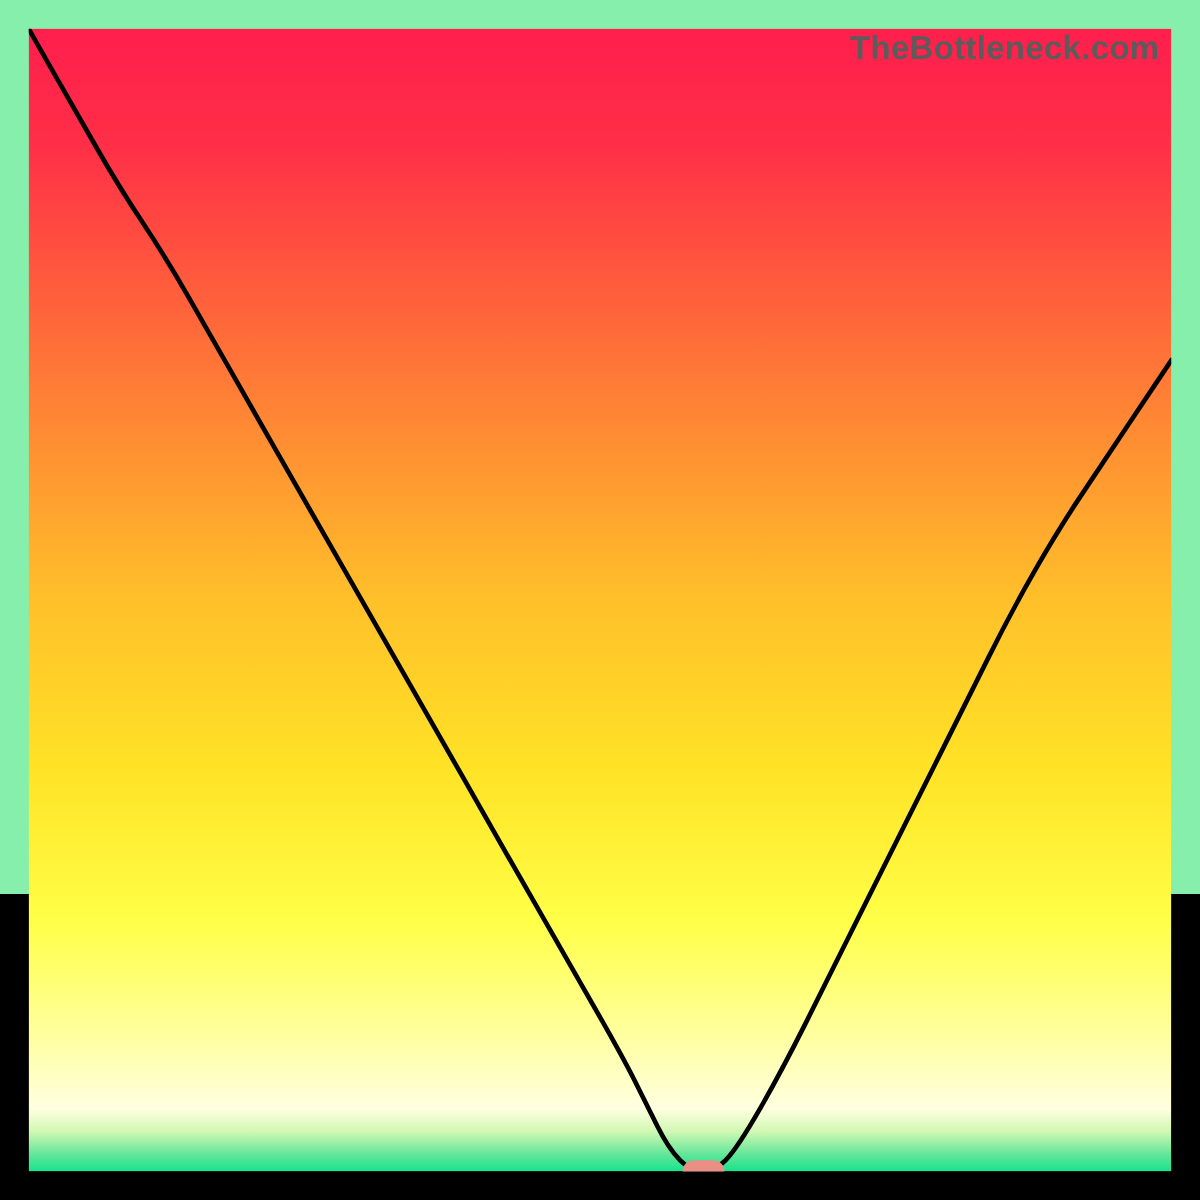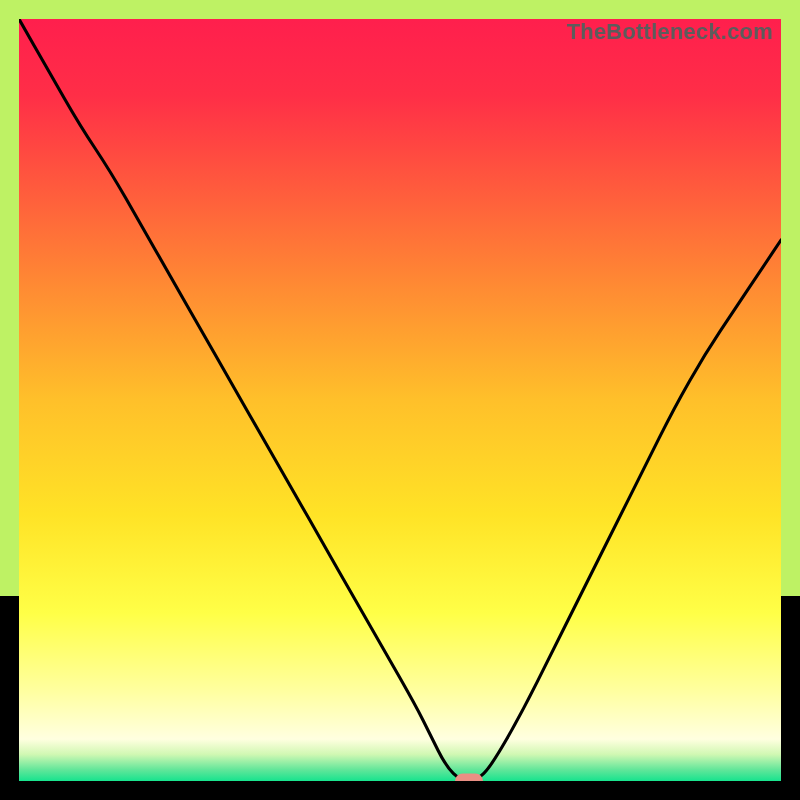--- a/index.html
+++ b/index.html
@@ -14,7 +14,7 @@
     position: relative;
     width: 800px;
     height: 596px;
-    background: #bef264;
+    background: #86efac;
   }
   .plot {
     position: absolute;

